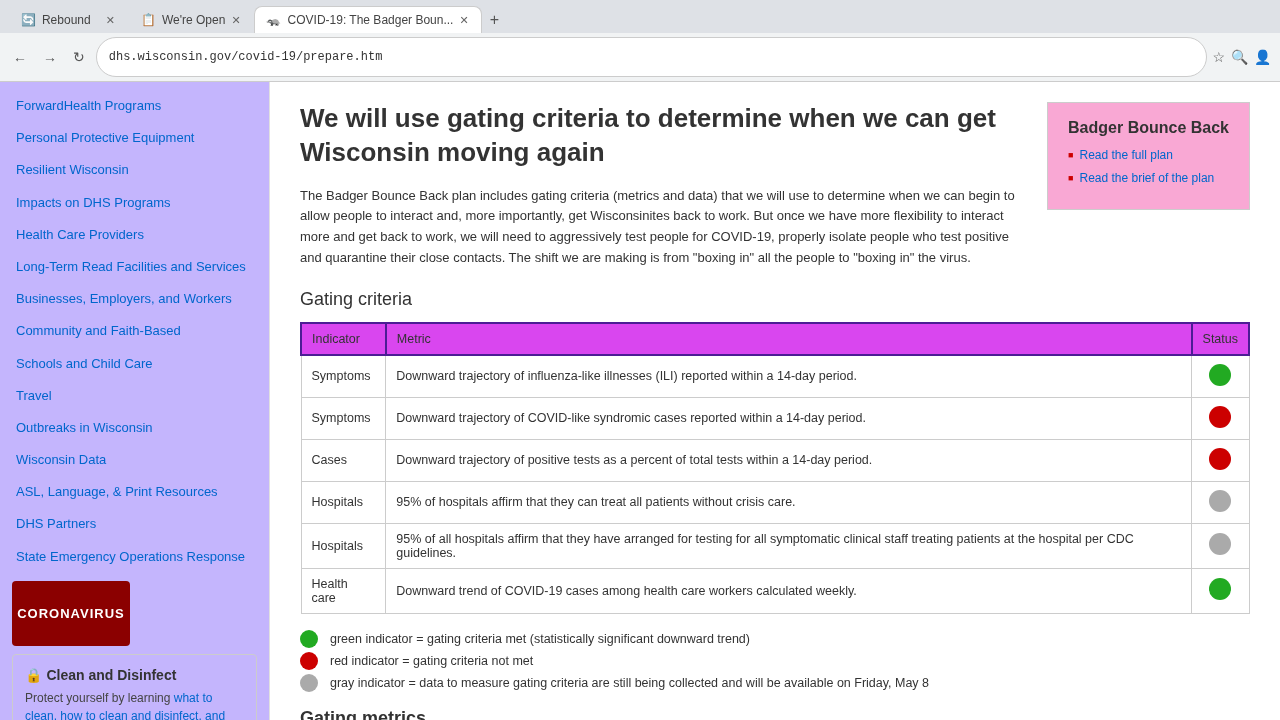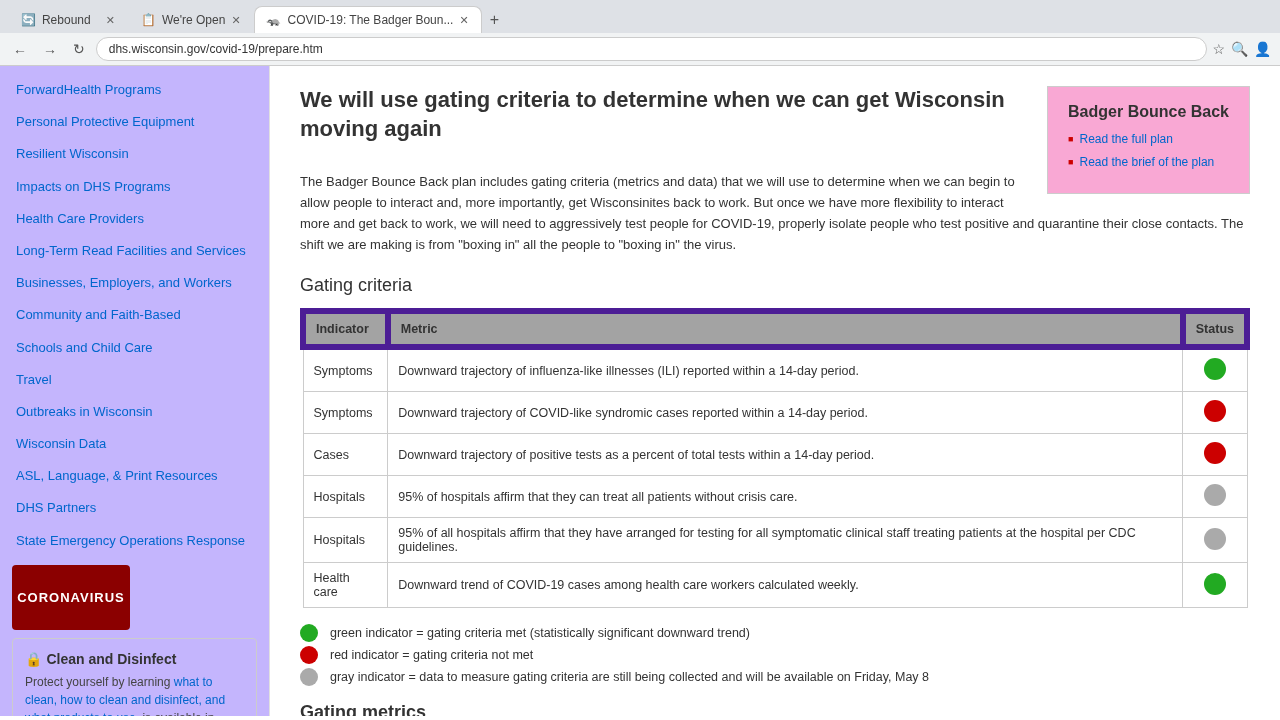--- a/index.html
+++ b/index.html
@@ -49,9 +49,10 @@
       background: #fff;
       border: 1px solid #ccc;
       border-radius: 20px;
-      padding: 4px 12px;
+      padding: 12px 12px;
       font-size: 12px;
       color: #333;
+      font-family: Liberation Mono, monospace;
     }
     .toolbar-icons { display: flex; gap: 6px; align-items: center; }
     .toolbar-icon { background: none; border: none; font-size: 14px; color: #555; cursor: pointer; }

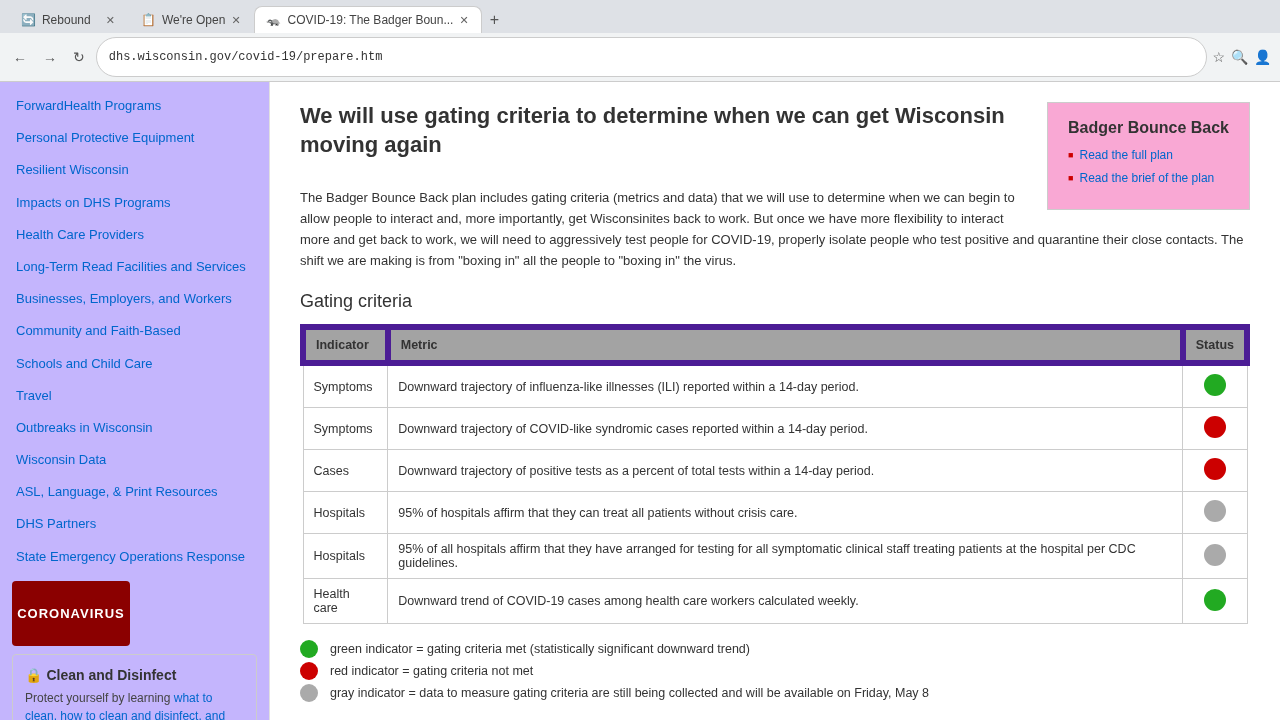--- a/index.html
+++ b/index.html
@@ -125,10 +125,10 @@
     }
 
     .main-heading {
-      font-size: 22px;
-      font-weight: bold;
-      color: #333;
-      margin-bottom: 29px;
+      font-size: 26px;
+      font-weight: bold;
+      color: #333;
+      margin-bottom: 16px;
       line-height: 1.3;
     }
 

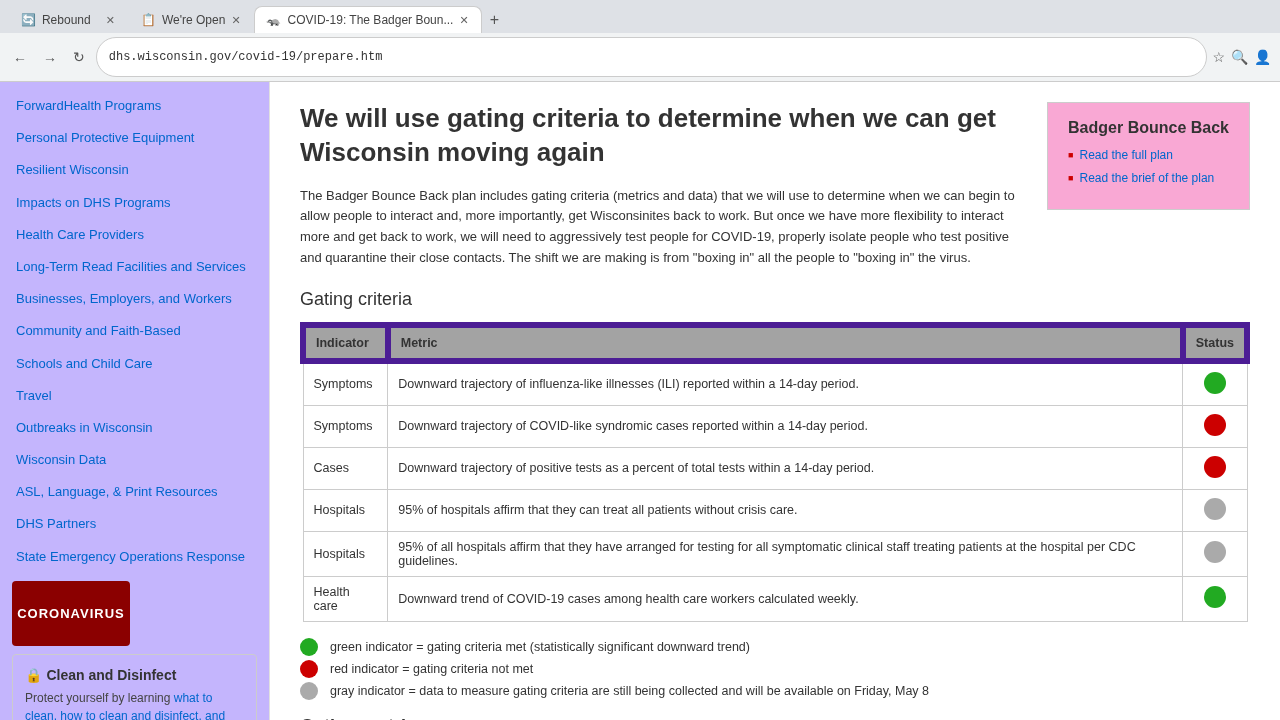--- a/index.html
+++ b/index.html
@@ -187,11 +187,11 @@
       font-size: 12.5px;
     }
     .gating-table th {
-      background: #a3a3a3;
-      border: 6px solid #4c1d95;
+      background: #d946ef;
+      border: 2px solid #4c1d95;
       padding: 8px 10px;
       text-align: left;
-      font-weight: bold;
+      font-weight: normal;
     }
     .gating-table td {
       border: 1px solid #ccc;

